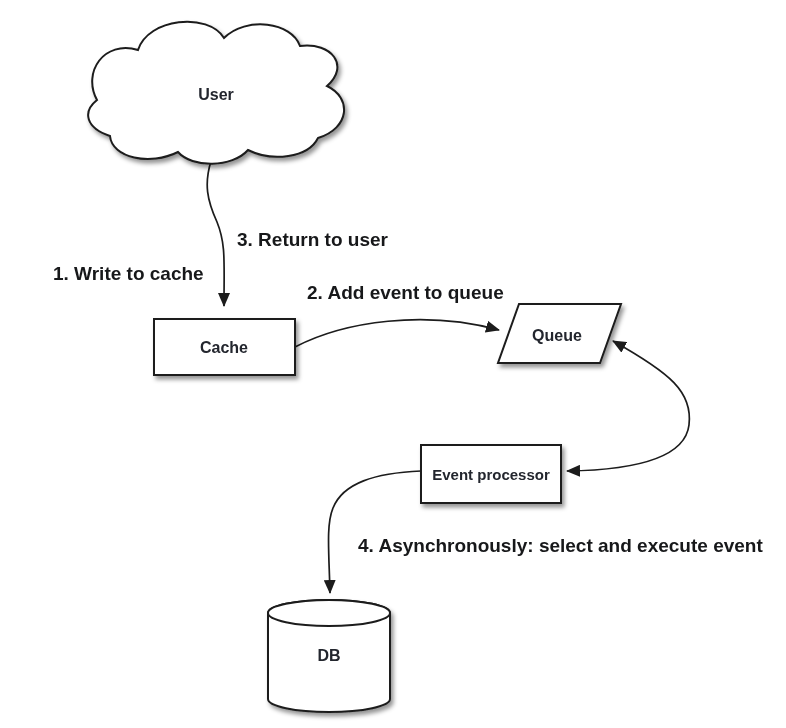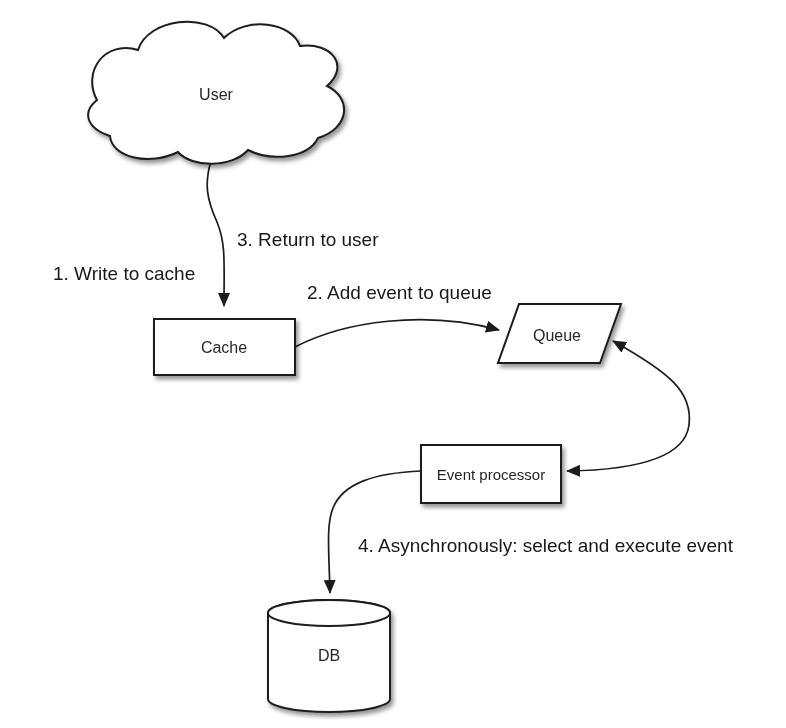--- a/index.html
+++ b/index.html
@@ -14,6 +14,7 @@
     background: #ffffff;
     font-family: "Liberation Sans", sans-serif;
     overflow: hidden;
+    font-weight: bold;
   }
   svg { display: block; }
   .shape {

